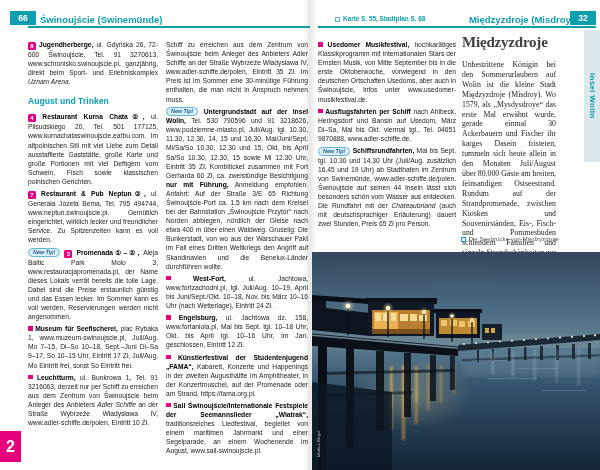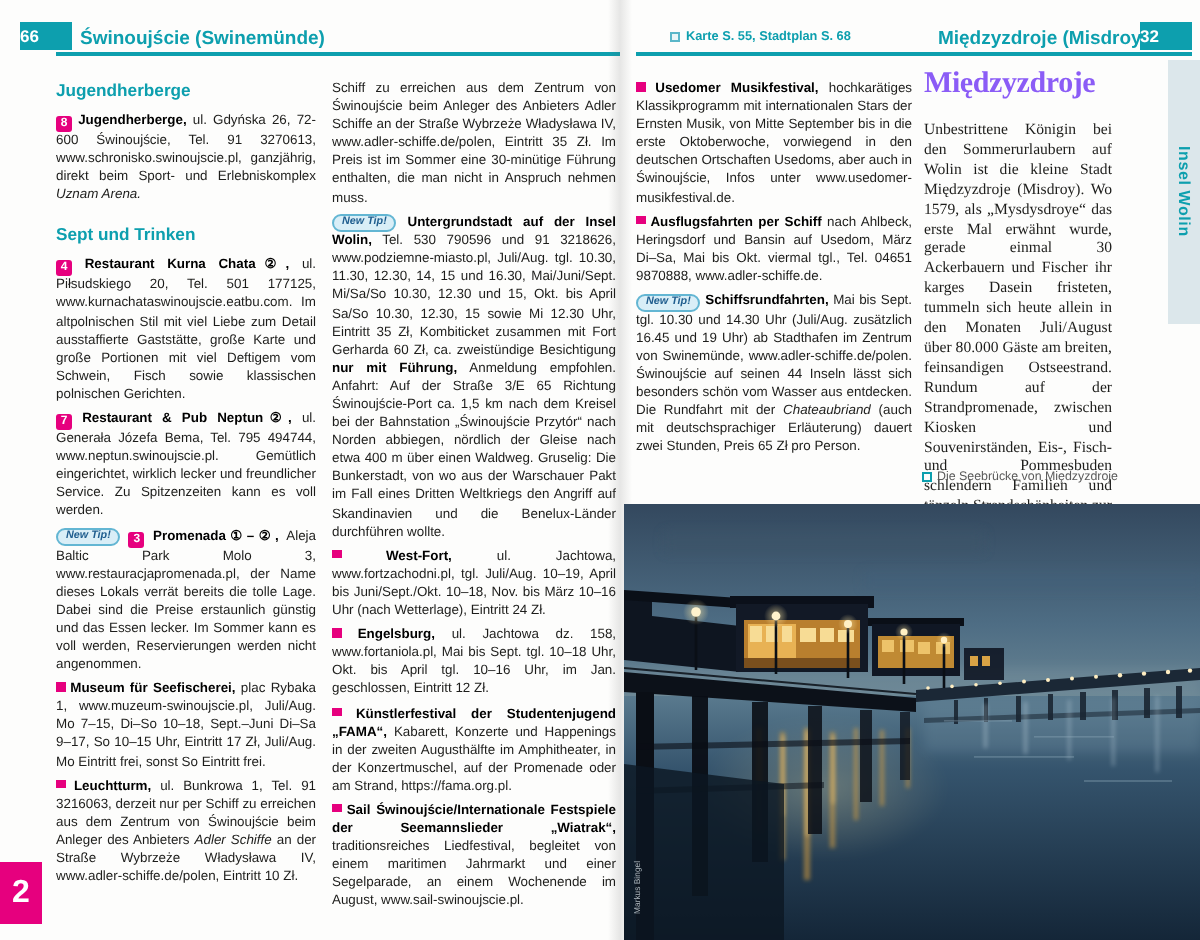--- a/index.html
+++ b/index.html
@@ -6,7 +6,7 @@
   html,body{width:600px;height:470px}
   body{position:relative;overflow:hidden;background:#fdfdfc;font-family:"Liberation Sans",sans-serif;color:#1d1d1b;hyphens:auto;-webkit-hyphens:auto}
   
-  .pagenum{position:absolute;top:11px;width:26px;height:14px;background:#0d9fae;color:#fff;font-size:8.5px;font-weight:bold;text-align:left;line-height:14px}
+  .pagenum{position:absolute;top:11px;width:26px;height:14px;background:#0d9fae;color:#fff;font-size:8.5px;font-weight:bold;text-align:center;line-height:14px}
   #pn-left{left:10px}
   #pn-right{left:570px}
   .ptitle{position:absolute;top:14px;font-size:9.5px;font-weight:bold;color:#0d9fae;white-space:nowrap}

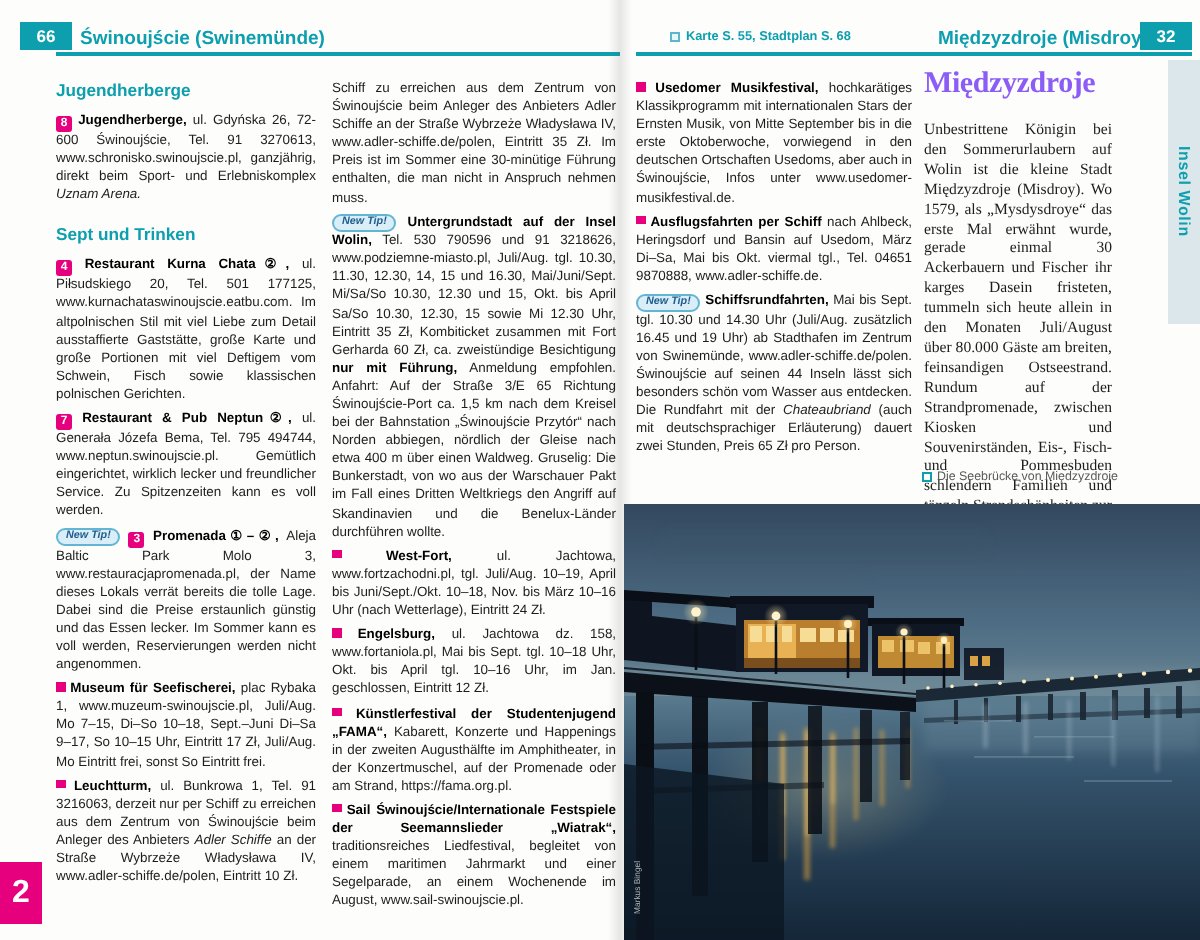--- a/index.html
+++ b/index.html
@@ -59,7 +59,6 @@
 <div class="gutter"></div>
 
 <div class="col" id="c1">
-  <h3 class="sec first">Jugendherberge</h3>
   <p class="entry"><span class="num">8</span> <b>Jugendherberge,</b> <span>ul. Gdyńska 26, 72-600 Świnoujście, Tel. 91 3270613, www.schronisko.swinoujscie.pl, ganzjährig, direkt beim Sport- und Erlebniskomplex</span> <i>Uznam Arena.</i></p>
 
   <h3 class="sec">Sept und Trinken</h3>

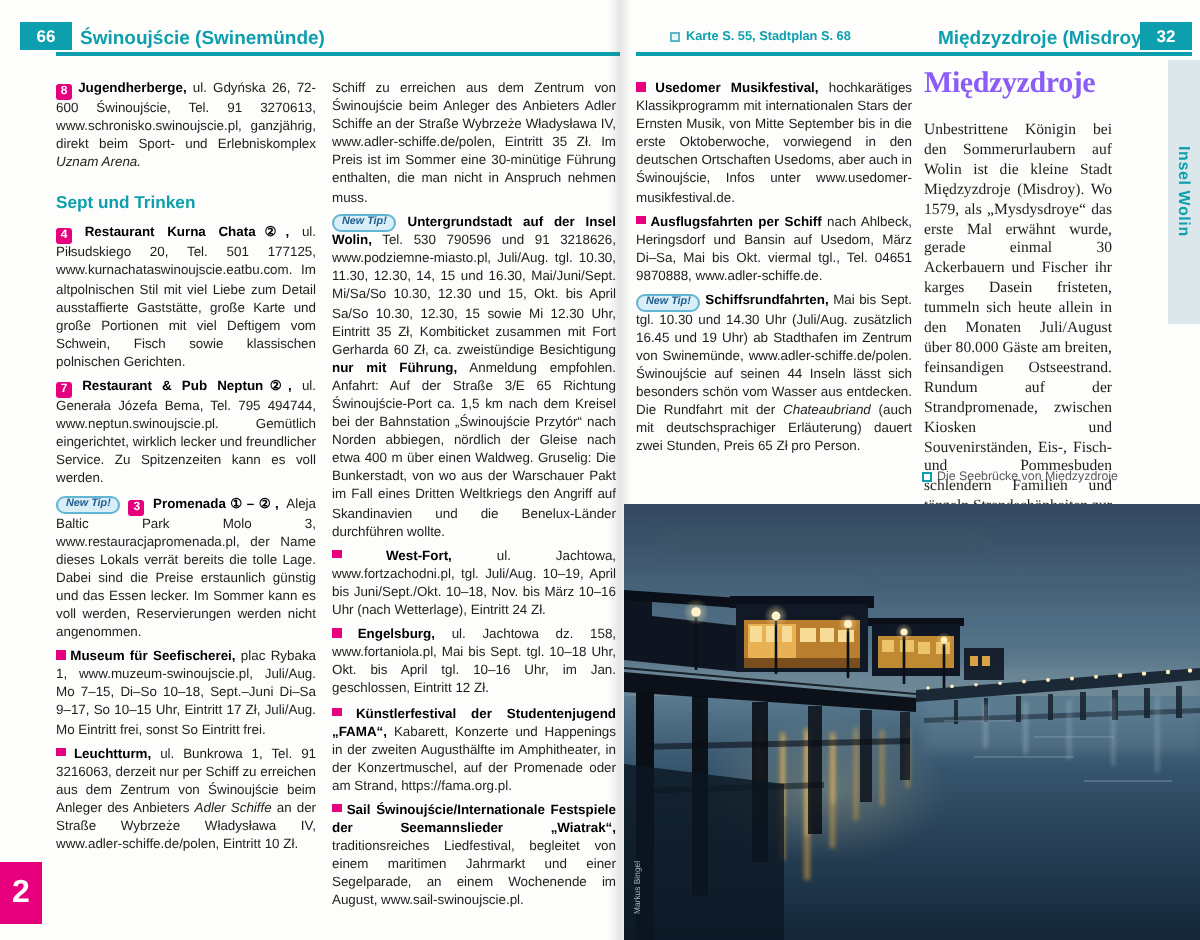--- a/index.html
+++ b/index.html
@@ -33,7 +33,7 @@
   .bullet{display:inline-block;width:4.5px;height:4.5px;background:#e6007e;vertical-align:0.5px}
   .badge{display:inline-block;border:1px solid #63b6d3;background:#d9eef7;color:#1f5d8e;border-radius:8px;font-size:5.4px;font-style:italic;font-weight:bold;line-height:7px;padding:0 4px;vertical-align:0.5px;white-space:nowrap}
   
-  .city{font-family:"Liberation Serif",serif;font-size:15px;font-weight:bold;color:#8b5cf6;letter-spacing:-0.2px;margin-bottom:9px}
+  .city{font-family:"Liberation Serif",serif;font-size:15px;font-weight:bold;color:#404040;letter-spacing:-0.2px;margin-bottom:9px}
   .intro{font-family:"Liberation Serif",serif;font-size:7.8px;line-height:9.9px;text-align:justify}
   .caption{position:absolute;left:461px;top:235px;font-size:6.2px;color:#5a5a5a;white-space:nowrap}
   .capicon{display:inline-block;width:4.5px;height:4.5px;border:1.1px solid #0d9fae;vertical-align:-0.5px;margin-right:3px}

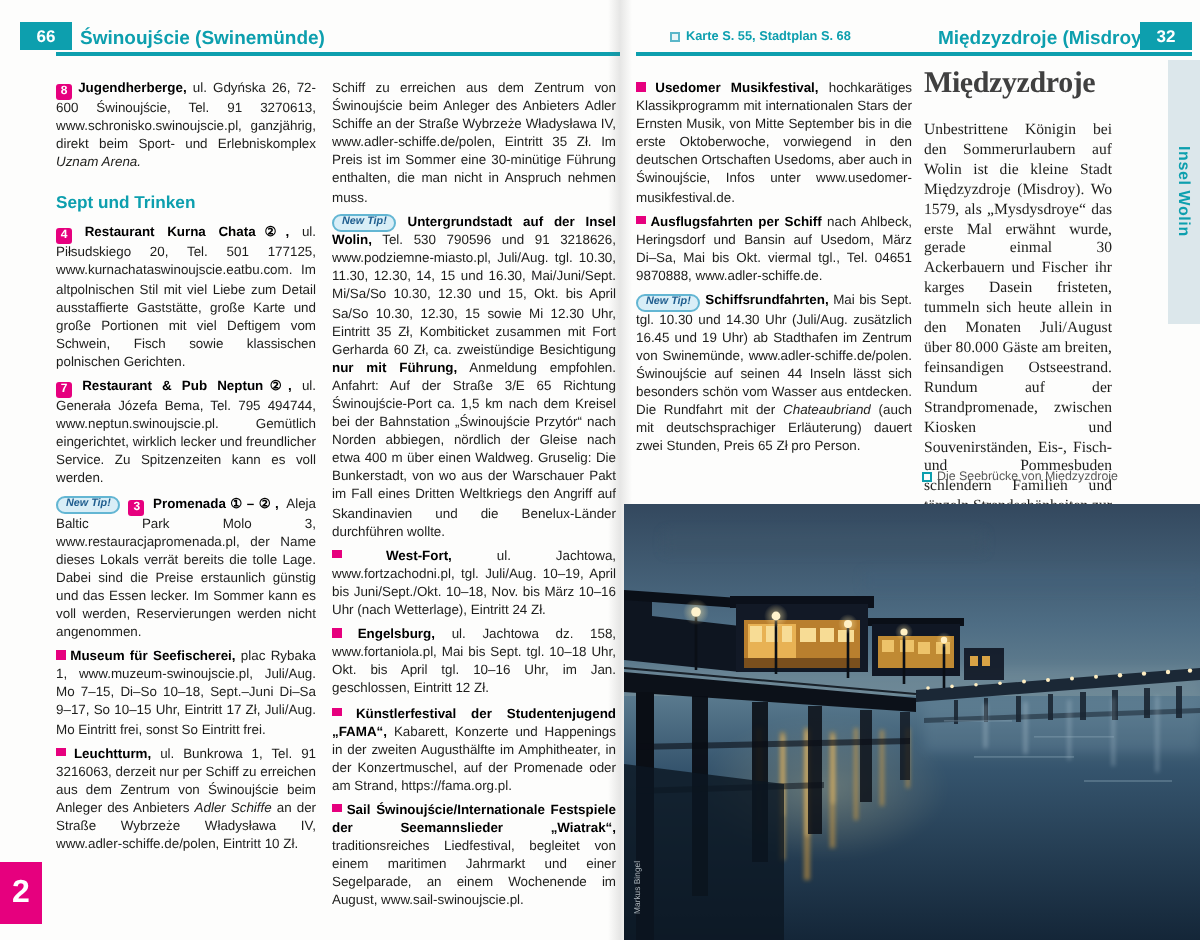--- a/index.html
+++ b/index.html
@@ -61,7 +61,7 @@
 <div class="col" id="c1">
   <p class="entry"><span class="num">8</span> <b>Jugendherberge,</b> <span>ul. Gdyńska 26, 72-600 Świnoujście, Tel. 91 3270613, www.schronisko.swinoujscie.pl, ganzjährig, direkt beim Sport- und Erlebniskomplex</span> <i>Uznam Arena.</i></p>
 
-  <h3 class="sec">Sept und Trinken</h3>
+  <h3 class="sec">August und Trinken</h3>
   <p class="entry"><span class="num">4</span> <b>Restaurant Kurna Chata②,</b> <span>ul. Piłsudskiego 20, Tel. 501 177125, www.kurnachataswinoujscie.eatbu.com. Im altpolnischen Stil mit viel Liebe zum Detail ausstaffierte Gaststätte, große Karte und große Portionen mit viel Deftigem vom Schwein, Fisch sowie klassischen polnischen Gerichten.</span></p>
   <p class="entry"><span class="num">7</span> <b>Restaurant &amp; Pub Neptun②,</b> <span>ul. Generała Józefa Bema, Tel. 795 494744, www.neptun.swinoujscie.pl. Gemütlich eingerichtet, wirklich lecker und freundlicher Service. Zu Spitzenzeiten kann es voll werden.</span></p>
   <p class="entry"><span class="badge">New Tip!</span> <span class="num">3</span> <b>Promenada①–②,</b> <span>Aleja Baltic Park Molo 3, www.restauracjapromenada.pl, der Name dieses Lokals verrät bereits die tolle Lage. Dabei sind die Preise erstaunlich günstig und das Essen lecker. Im Sommer kann es voll werden, Reservierungen werden nicht angenommen.</span></p>

